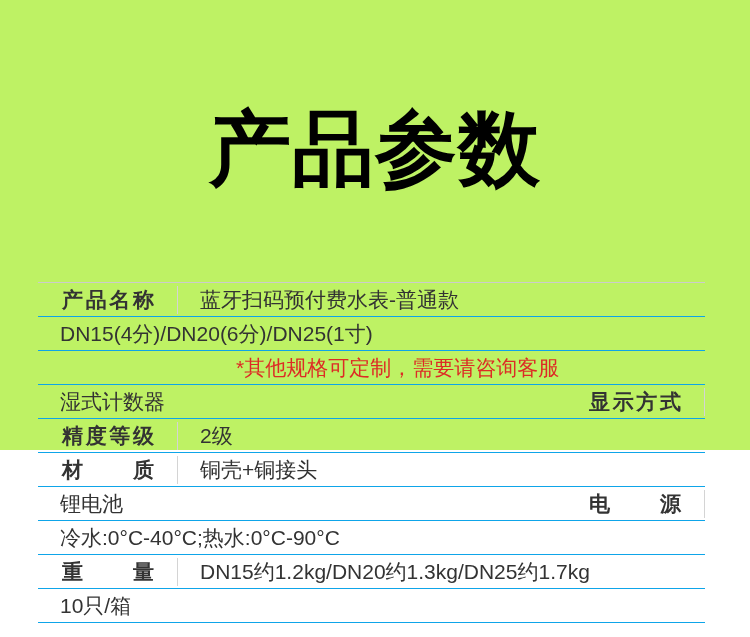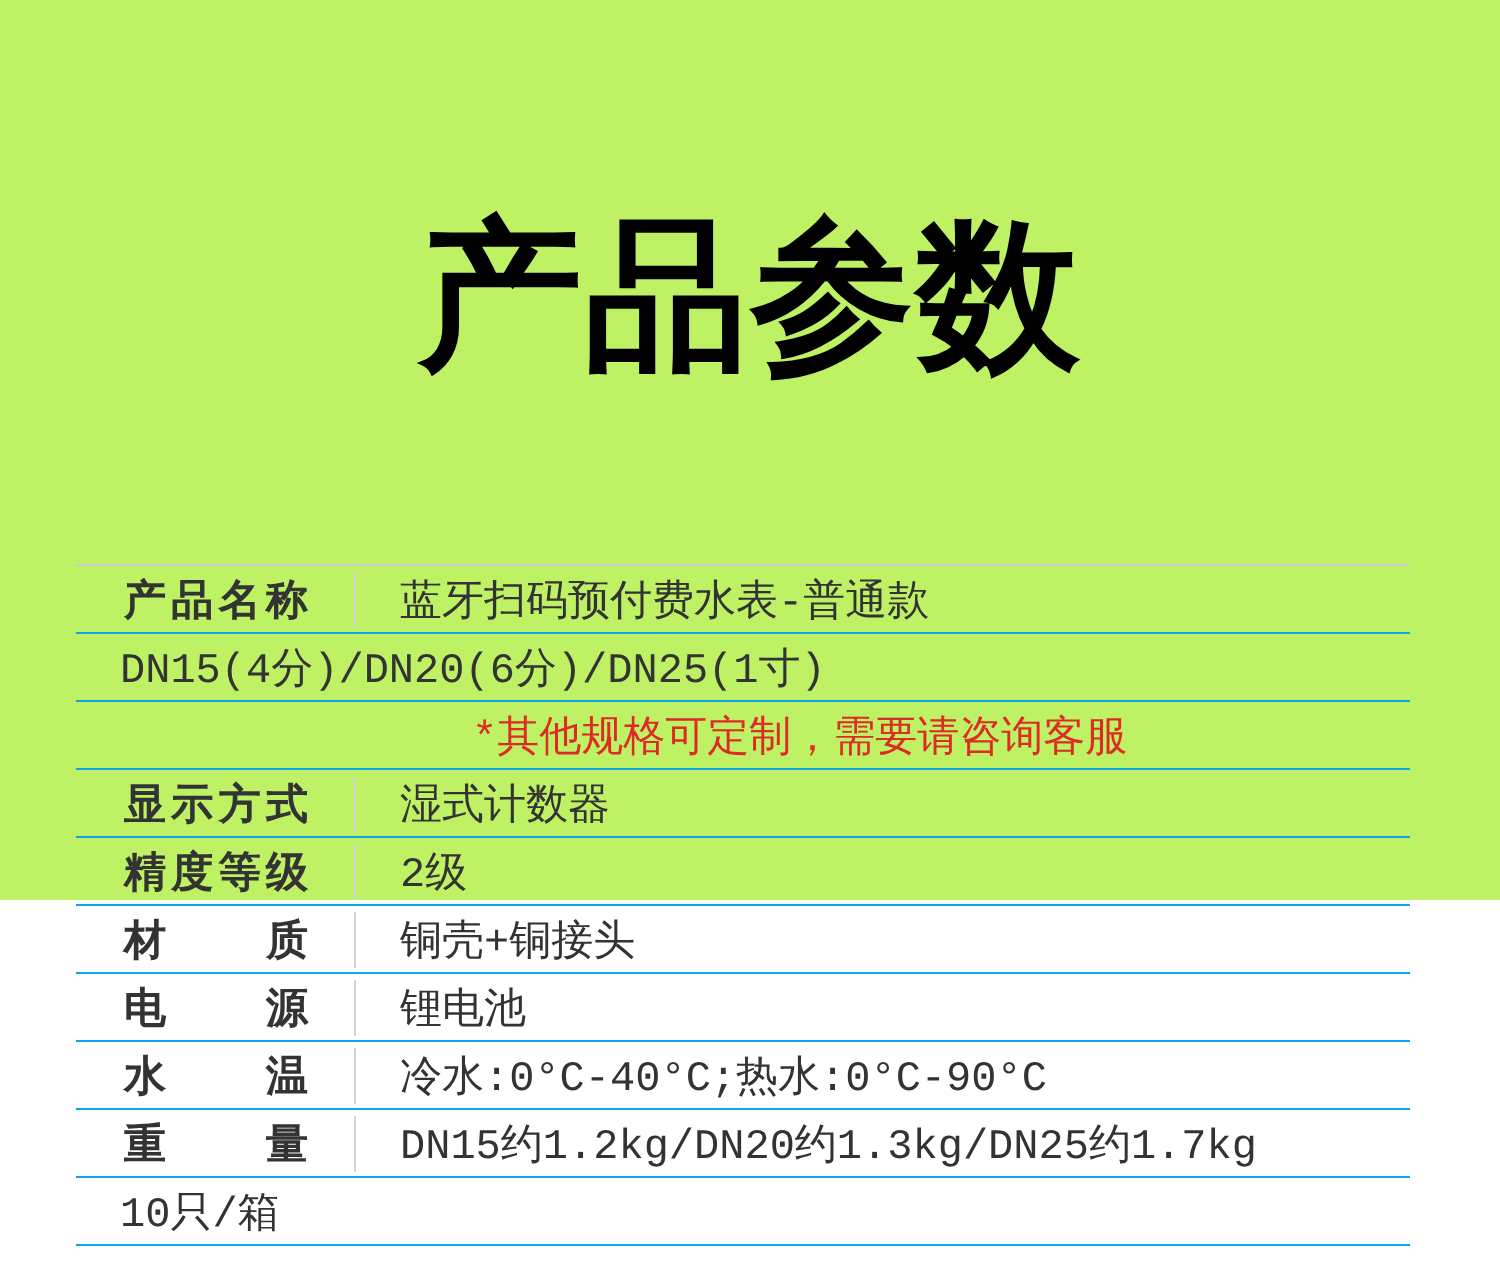--- a/index.html
+++ b/index.html
@@ -67,7 +67,6 @@
   .value-cell {
     flex: 1 1 auto;
     padding-left: 22px;
-    font-family: Liberation Mono, monospace;
   }
   .value-text {
     font-size: 21px;

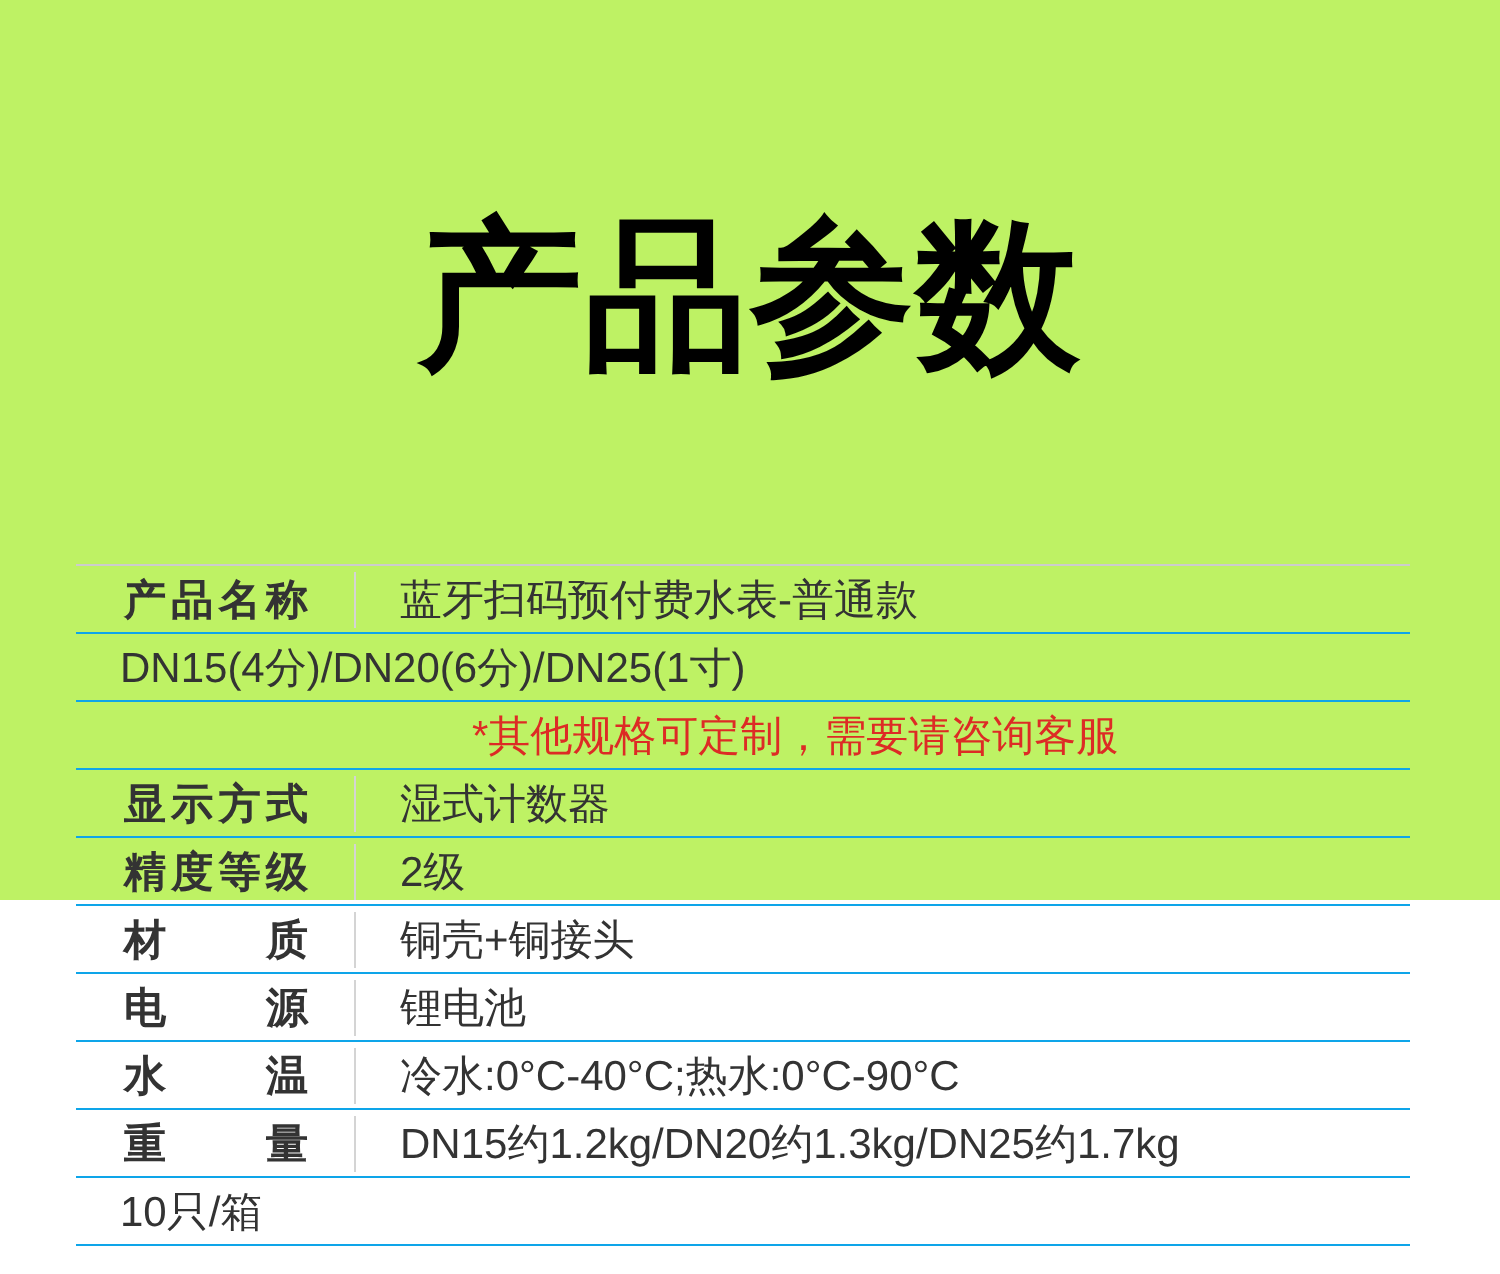--- a/index.html
+++ b/index.html
@@ -113,11 +113,11 @@
     </div>
 
     <div class="spec-row">
+      <div class="spec-cell value-cell">
+        <span class="value-text">湿式计数器</span>
+      </div>
       <div class="spec-cell label-cell">
         <span class="label-text">显示方式</span>
-      </div>
-      <div class="spec-cell value-cell">
-        <span class="value-text">湿式计数器</span>
       </div>
     </div>
 

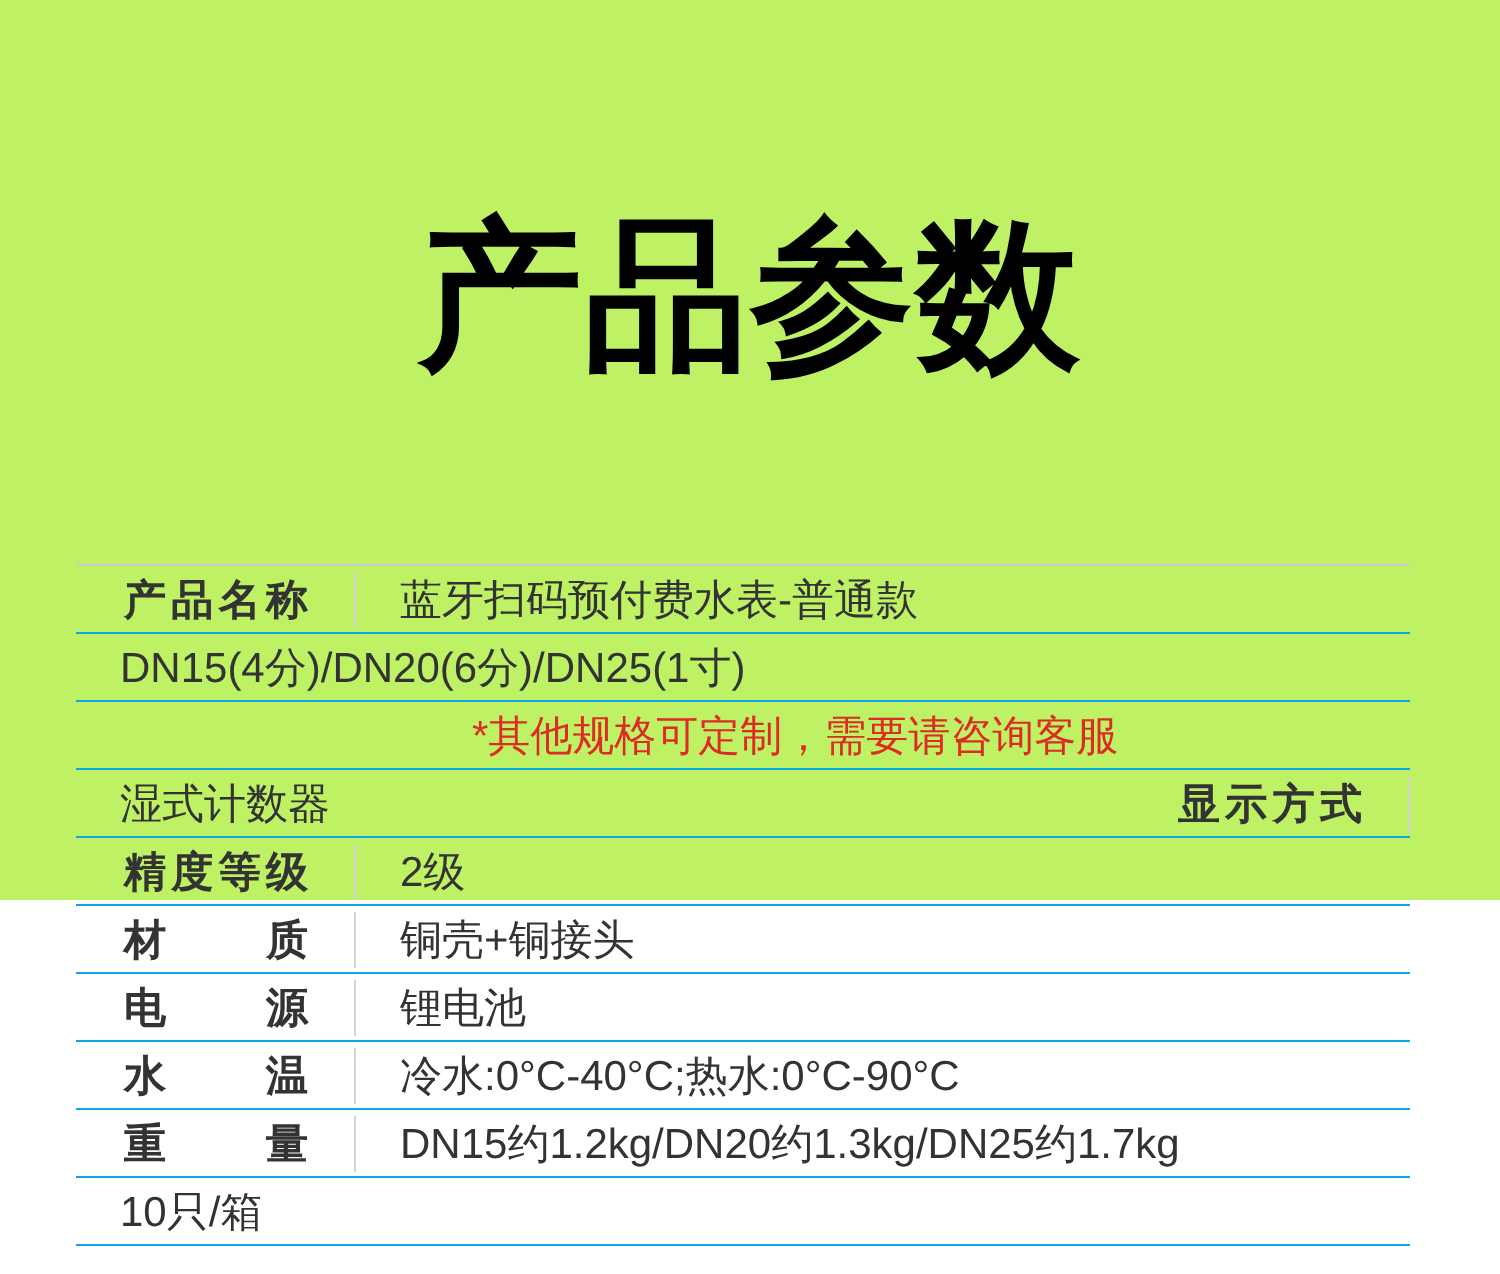--- a/index.html
+++ b/index.html
@@ -140,11 +140,11 @@
     </div>
 
     <div class="spec-row">
+      <div class="spec-cell value-cell">
+        <span class="value-text">锂电池</span>
+      </div>
       <div class="spec-cell label-cell">
         <span class="label-text">电源</span>
-      </div>
-      <div class="spec-cell value-cell">
-        <span class="value-text">锂电池</span>
       </div>
     </div>
 

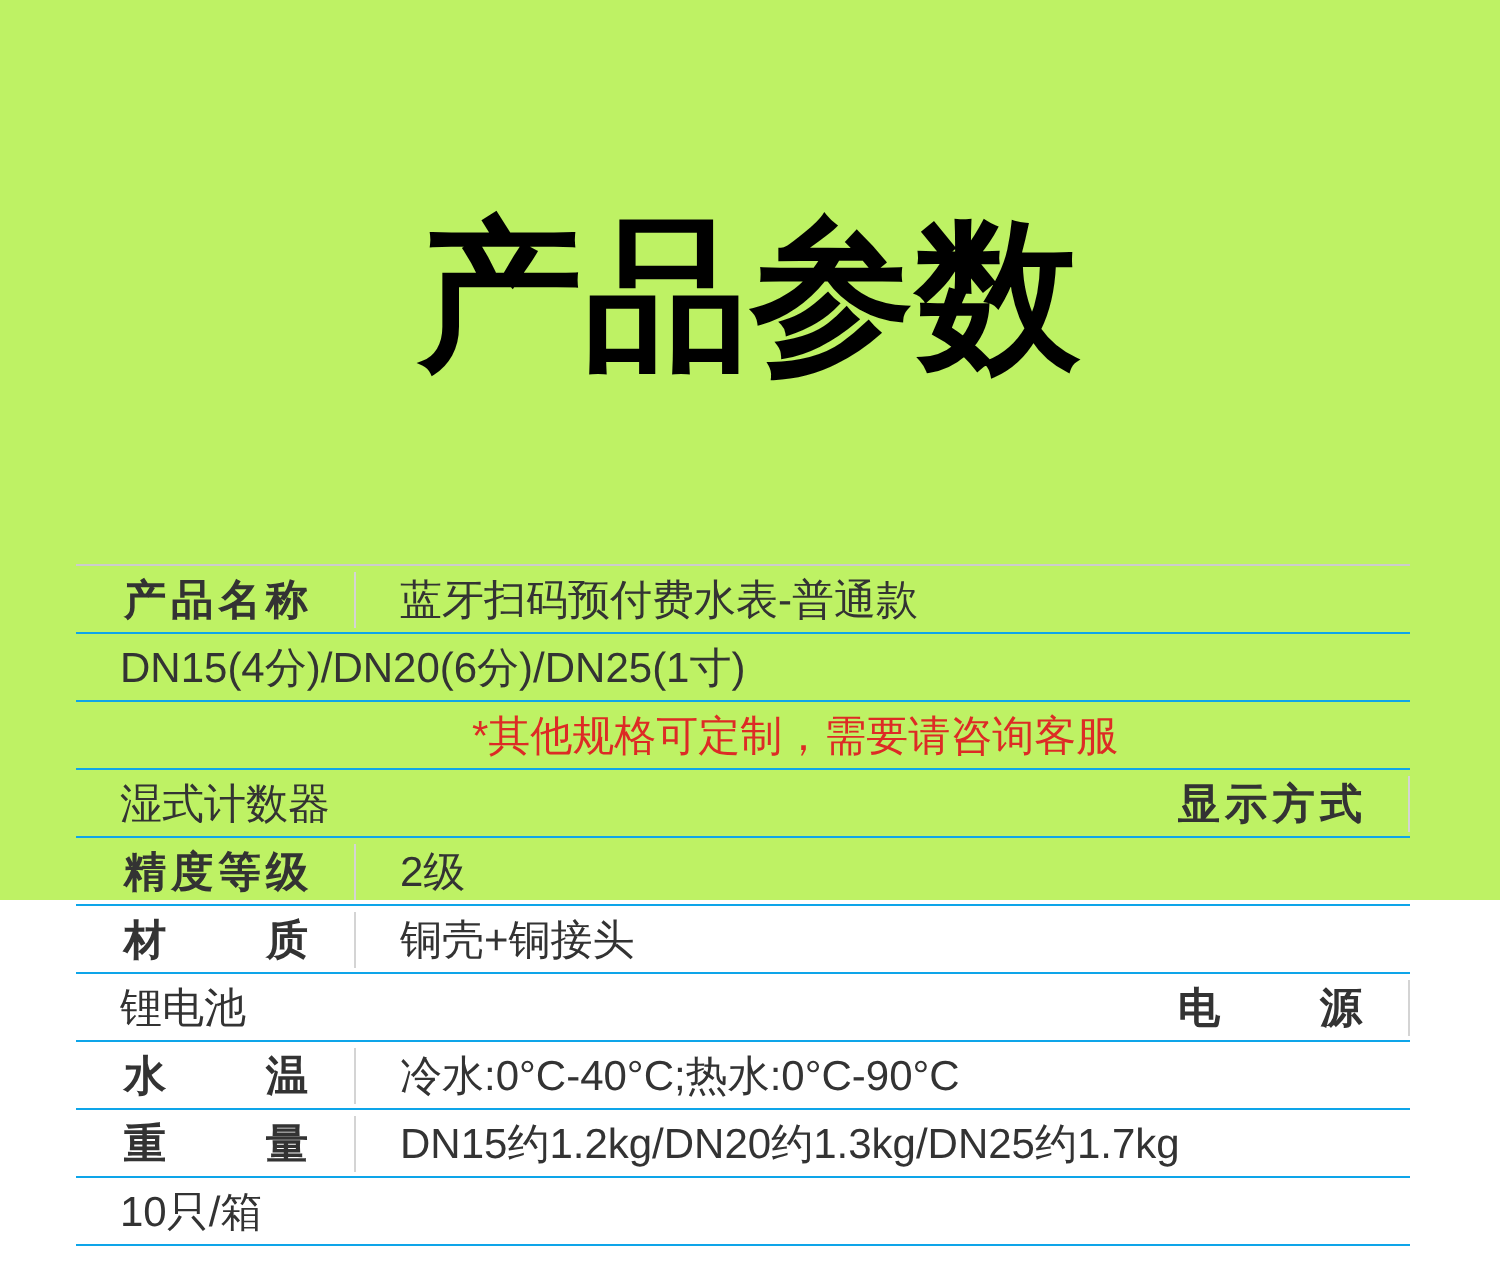--- a/index.html
+++ b/index.html
@@ -149,9 +149,6 @@
     </div>
 
     <div class="spec-row">
-      <div class="spec-cell label-cell">
-        <span class="label-text">水温</span>
-      </div>
       <div class="spec-cell value-cell">
         <span class="value-text">冷水:0°C-40°C;热水:0°C-90°C</span>
       </div>

